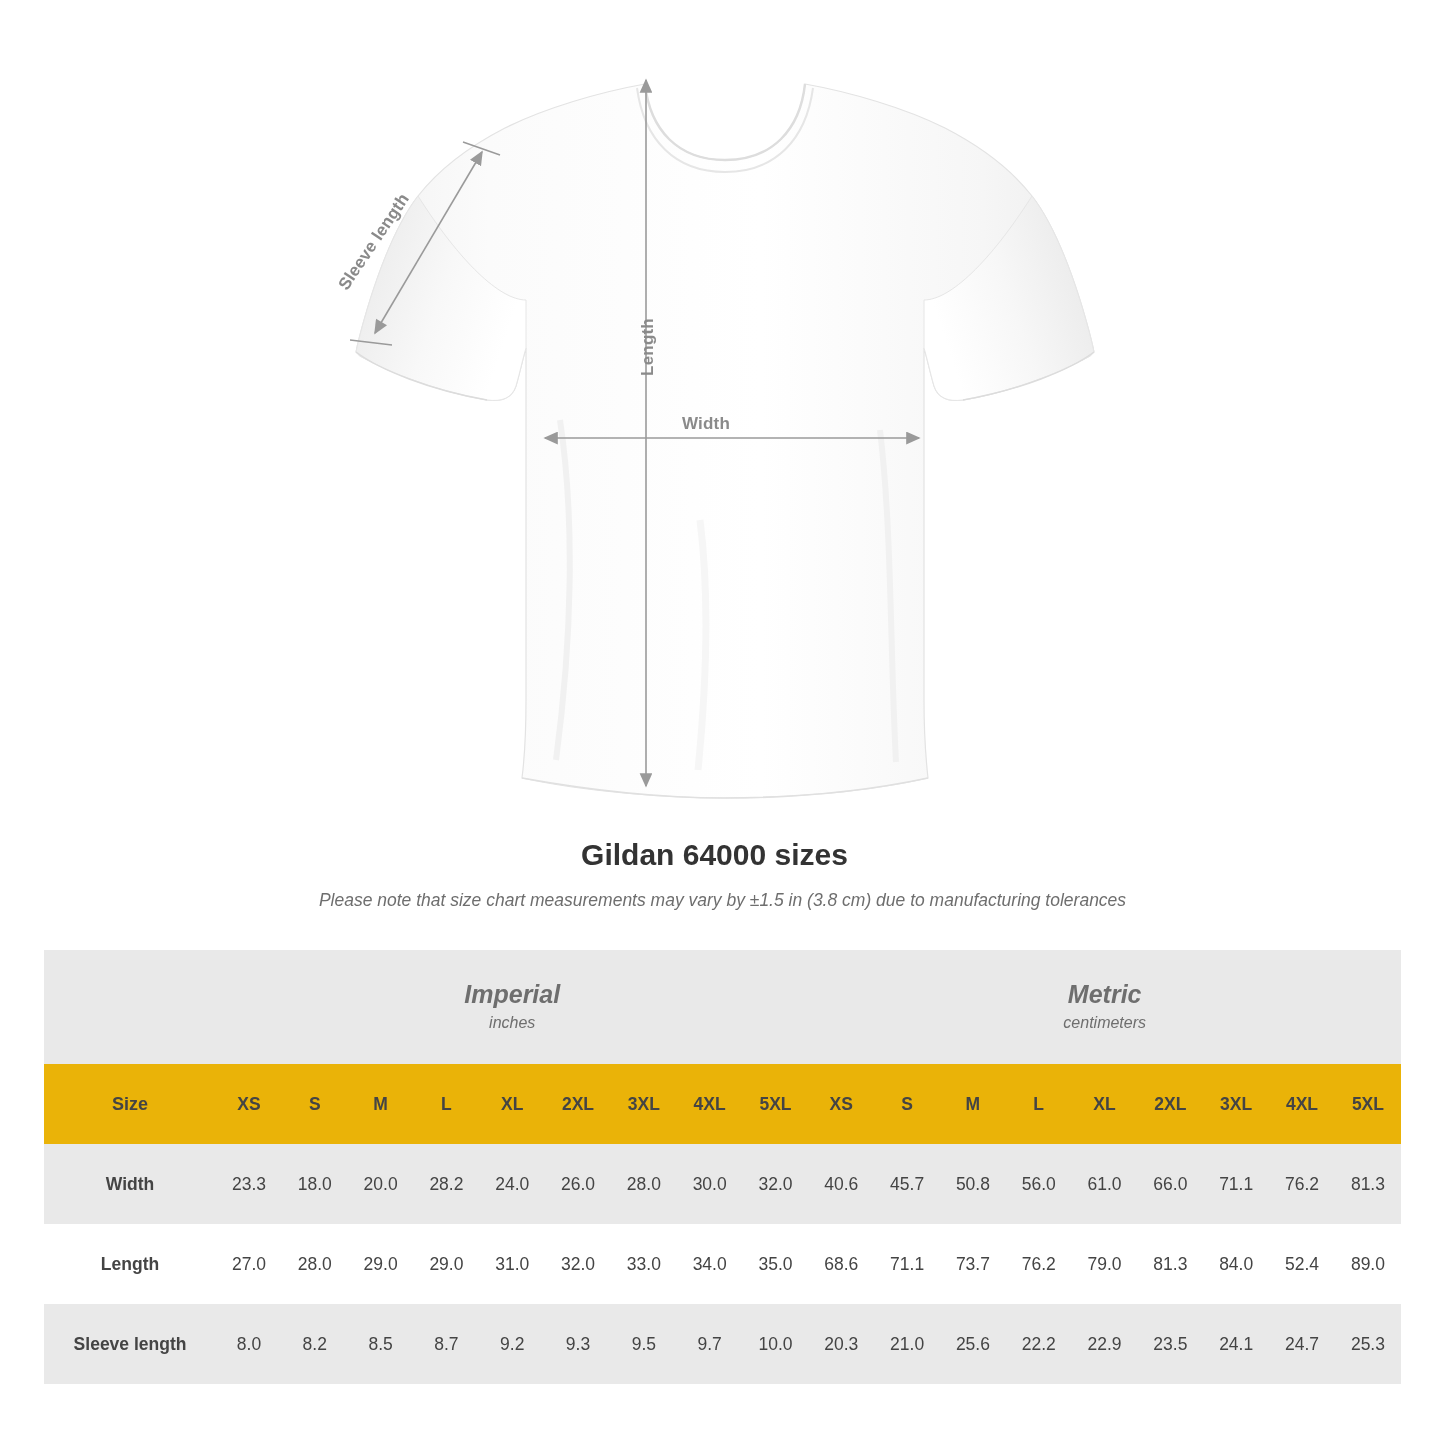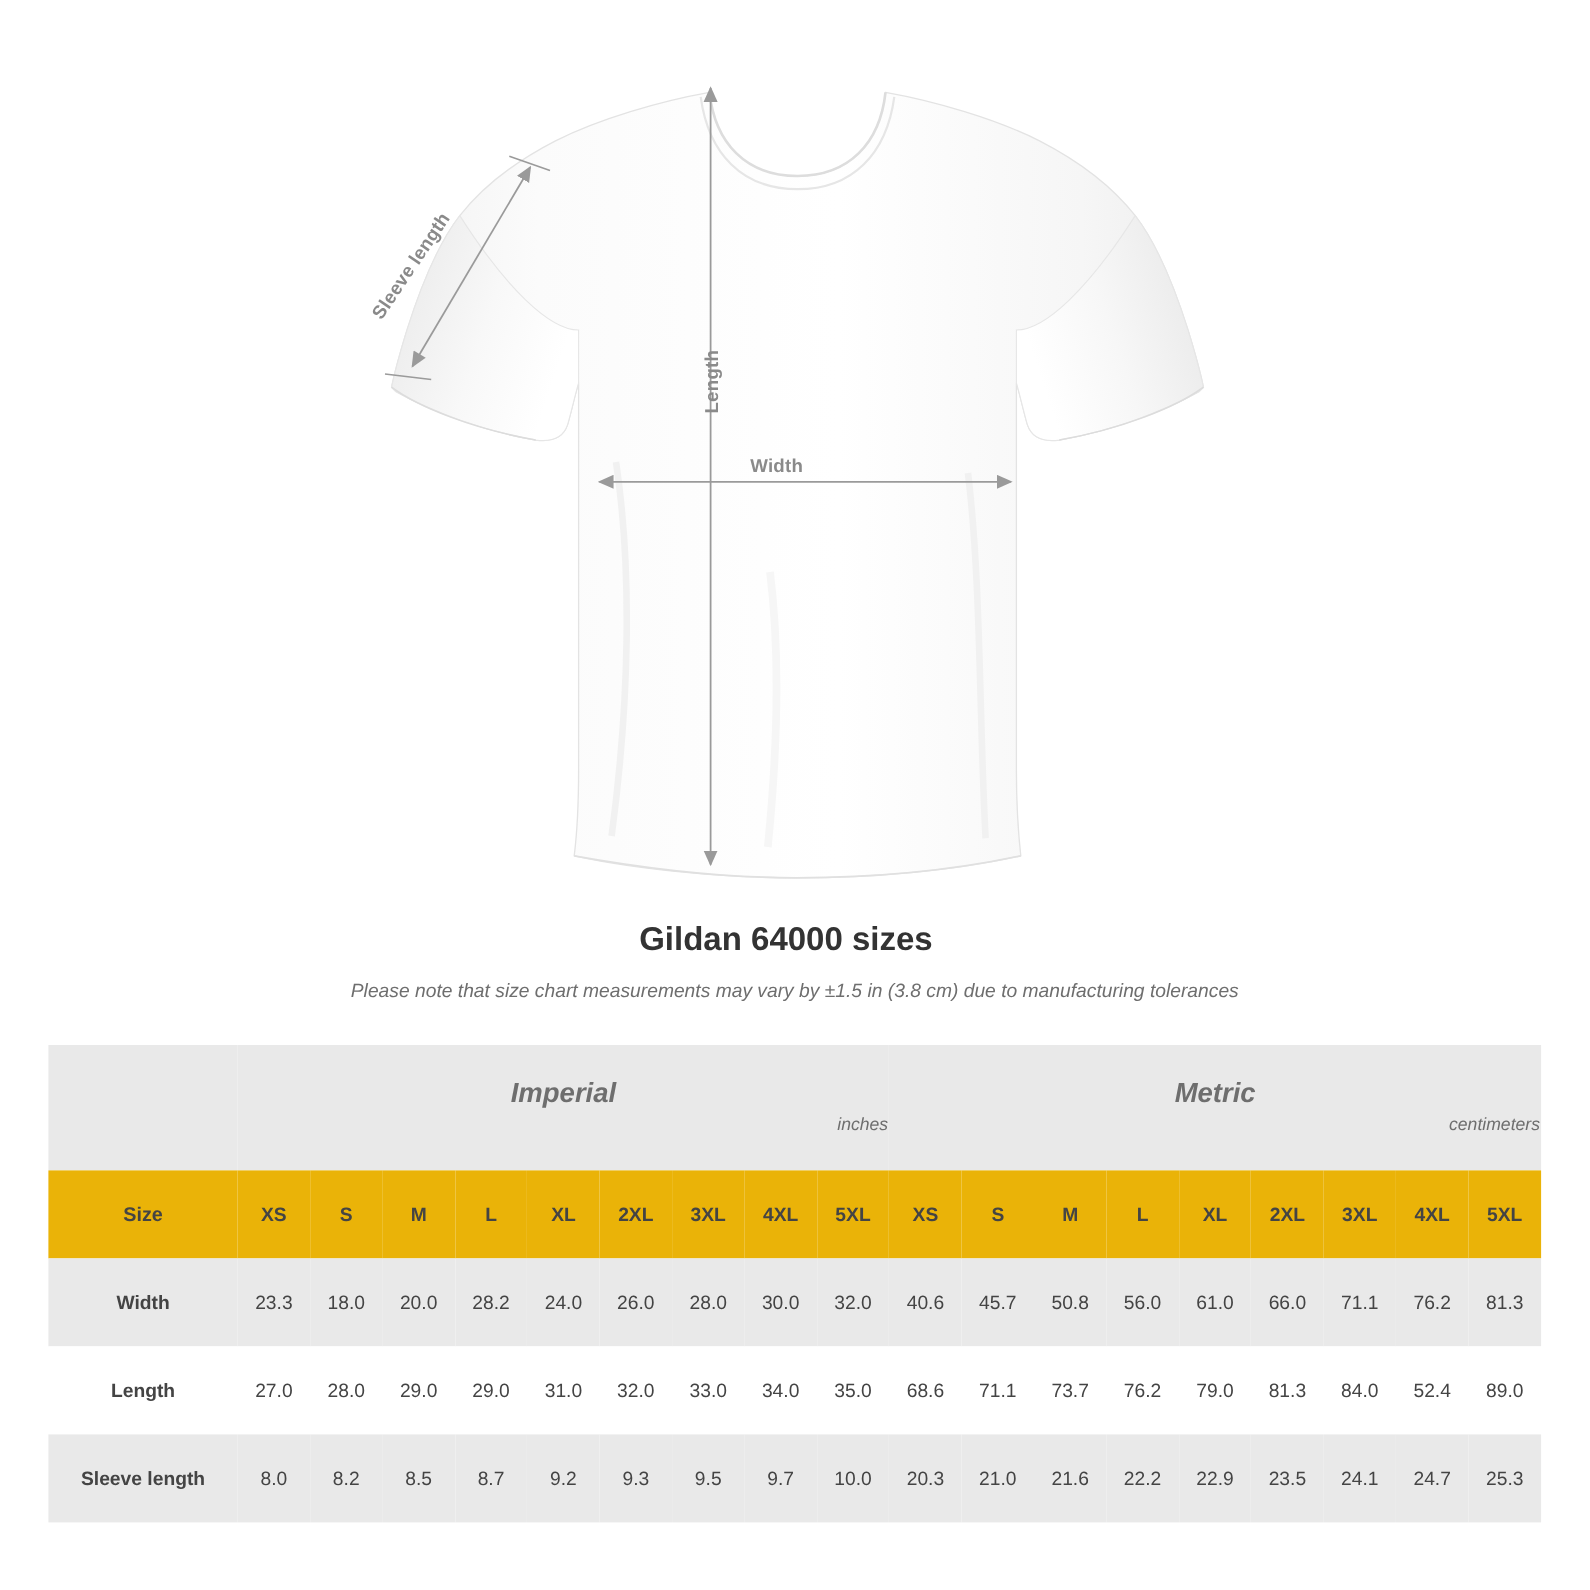--- a/index.html
+++ b/index.html
@@ -111,7 +111,6 @@
     font-style: italic;
     color: #6e6e6e;
     line-height: 1.6;
-    text-align: right;
   }
 
   .header-row td {

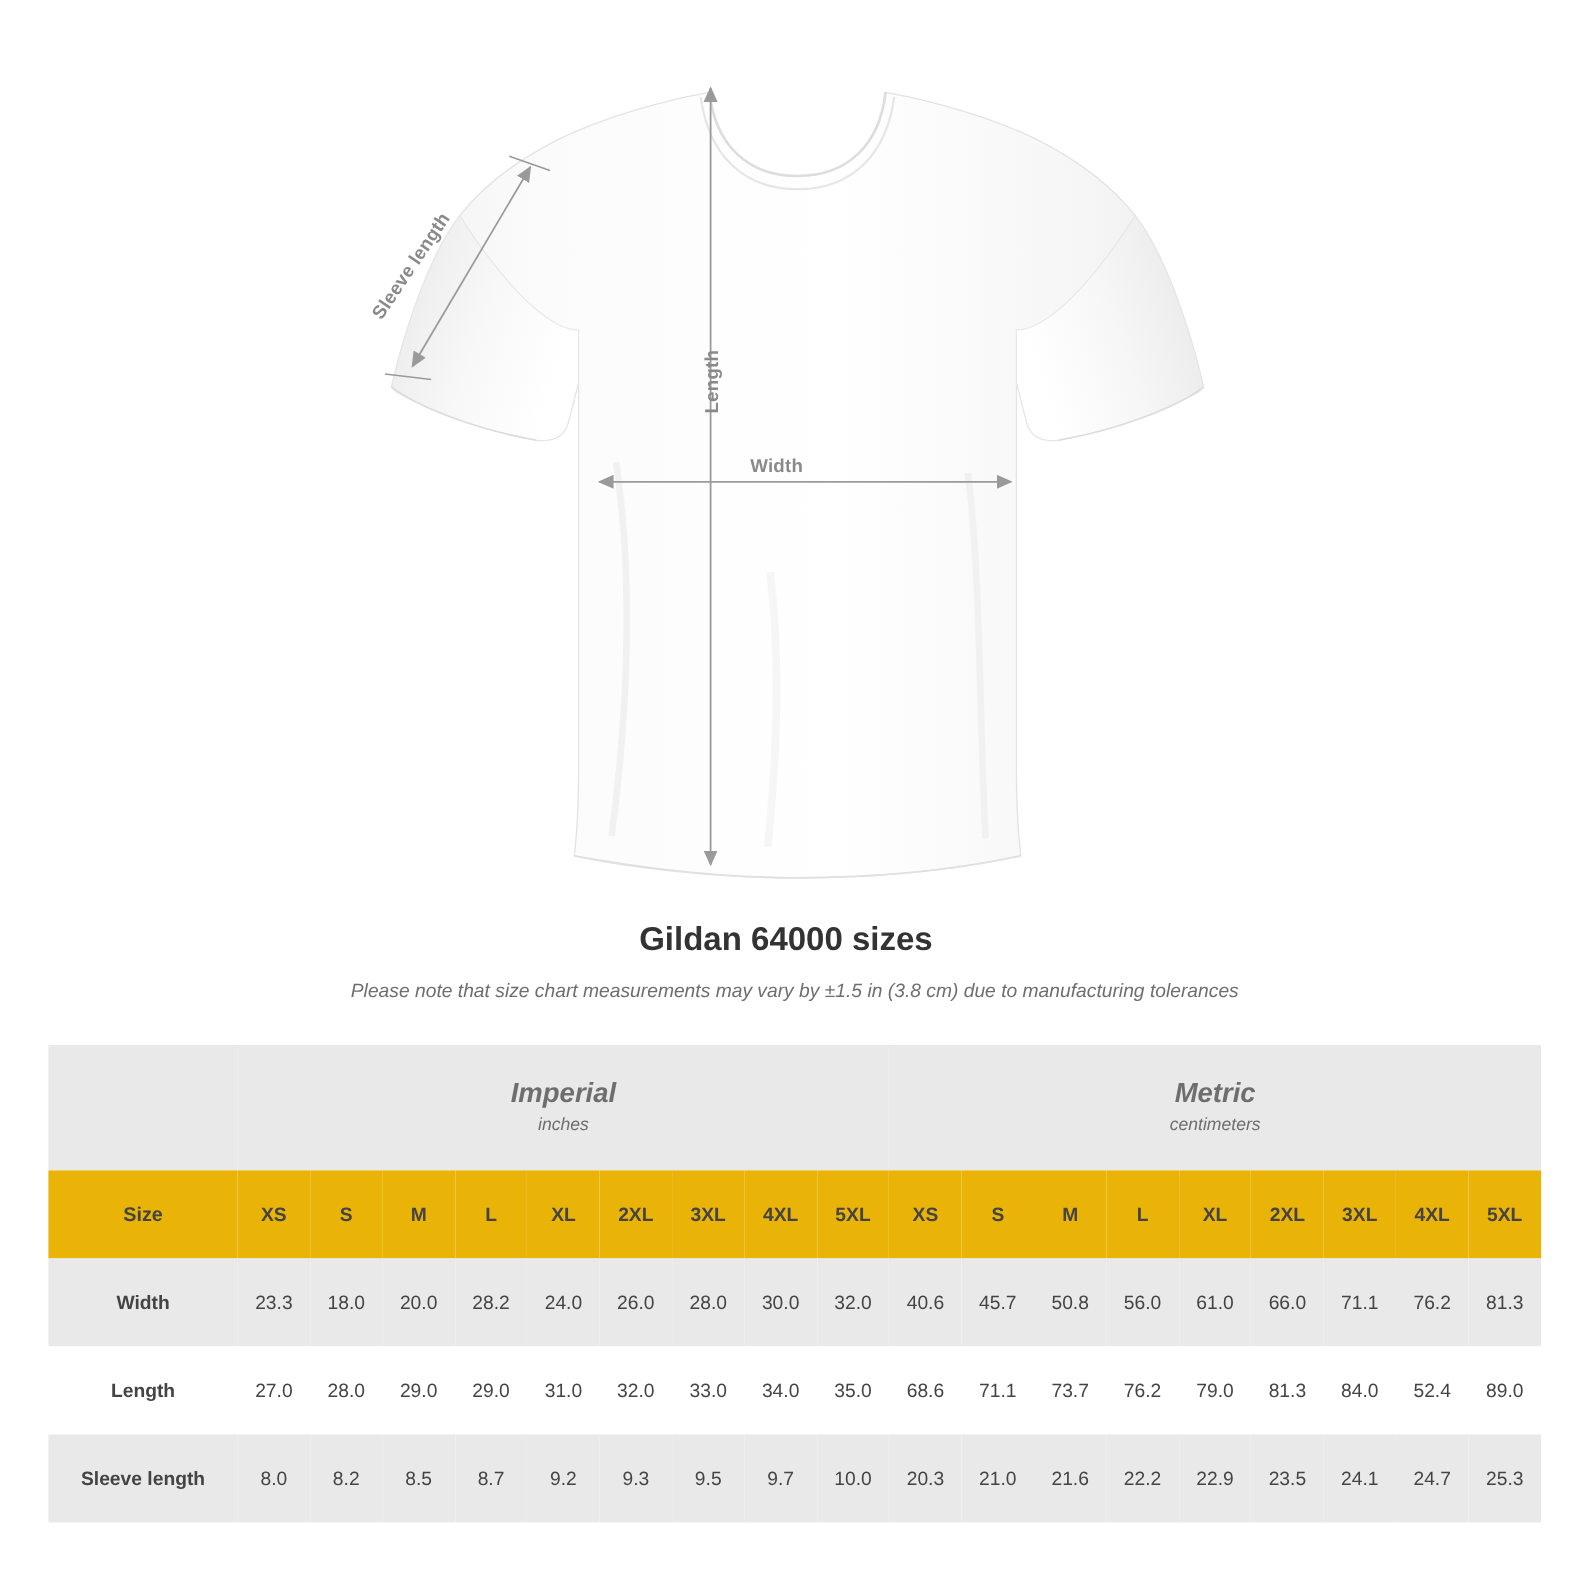--- a/index.html
+++ b/index.html
@@ -354,7 +354,7 @@
           <td>10.0</td>
           <td>20.3</td>
           <td>21.0</td>
-          <td>21.6</td>
+          <td>25.6</td>
           <td>22.2</td>
           <td>22.9</td>
           <td>23.5</td>

